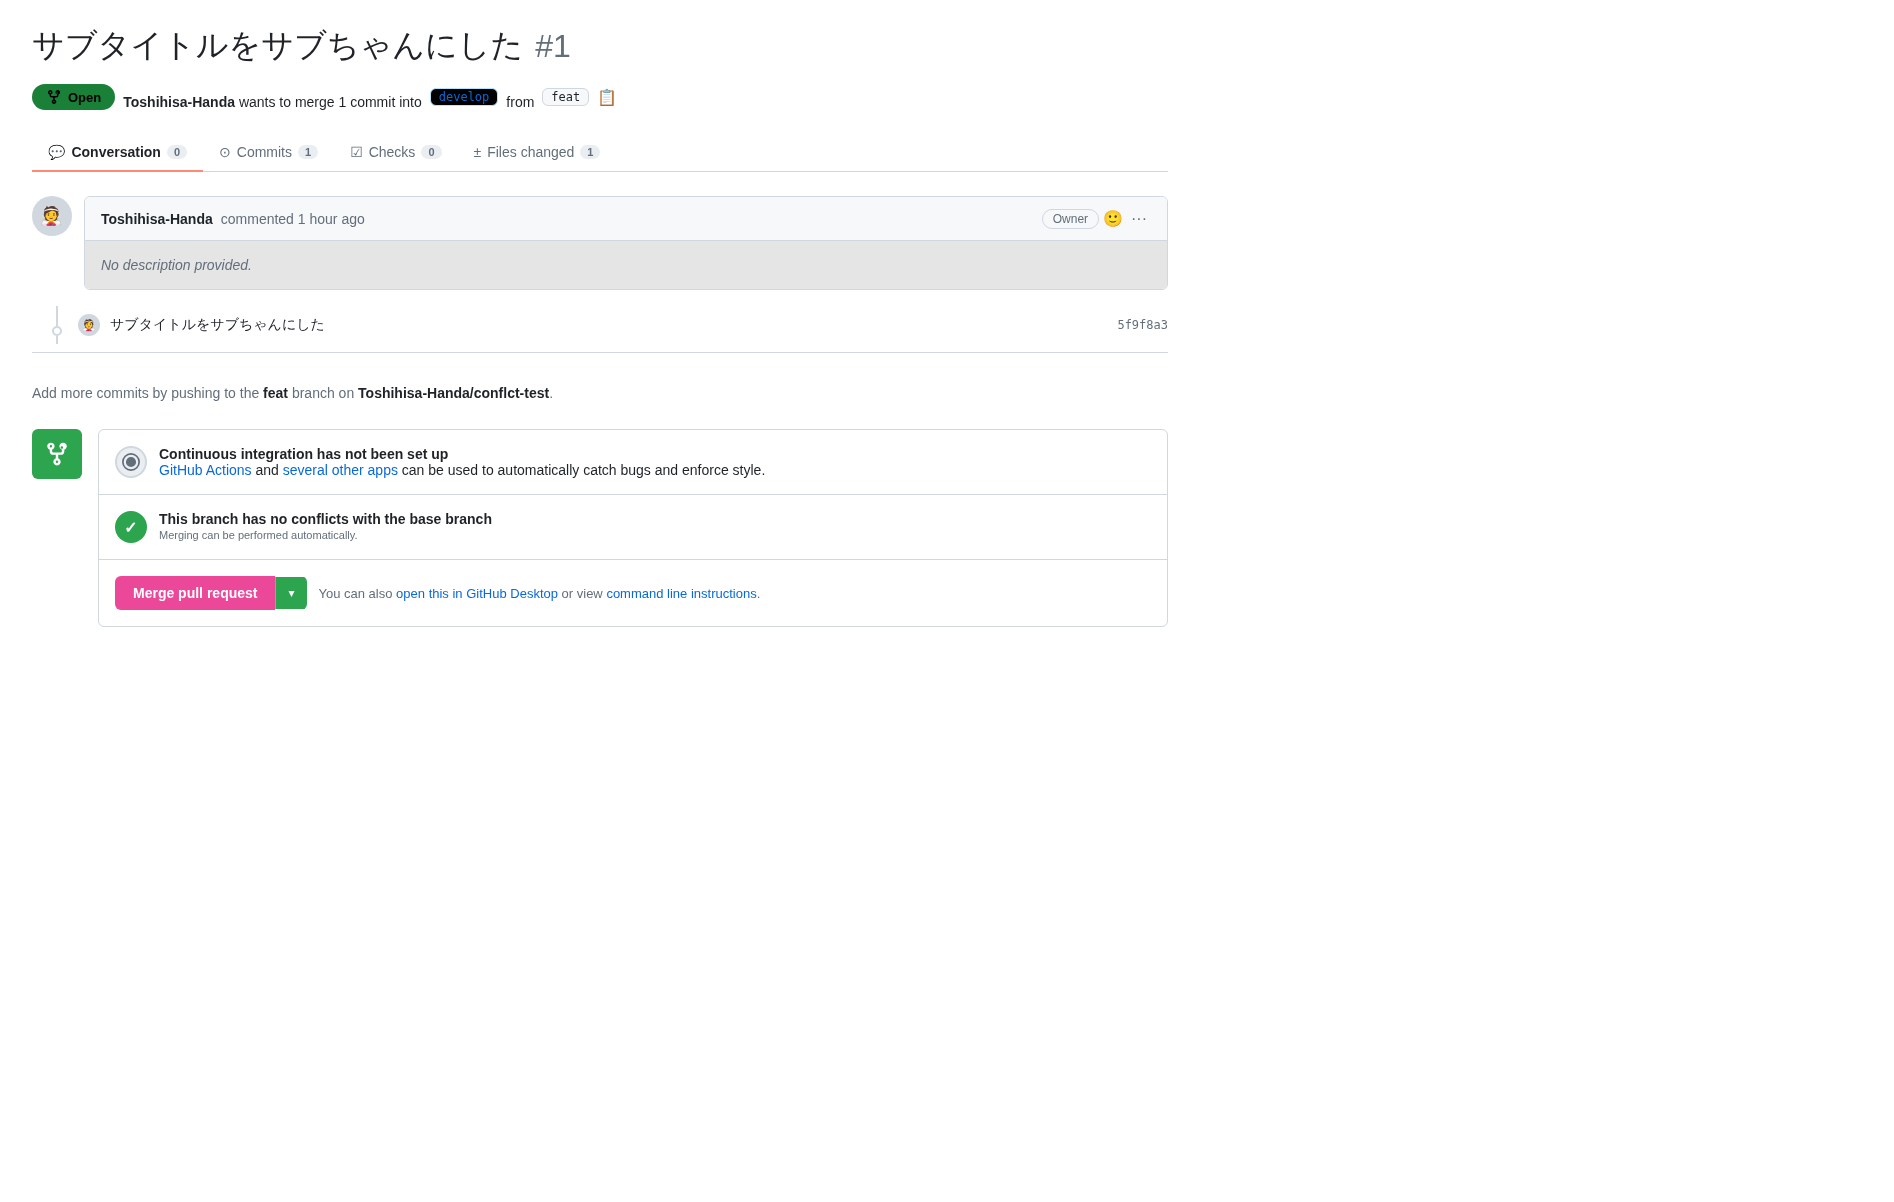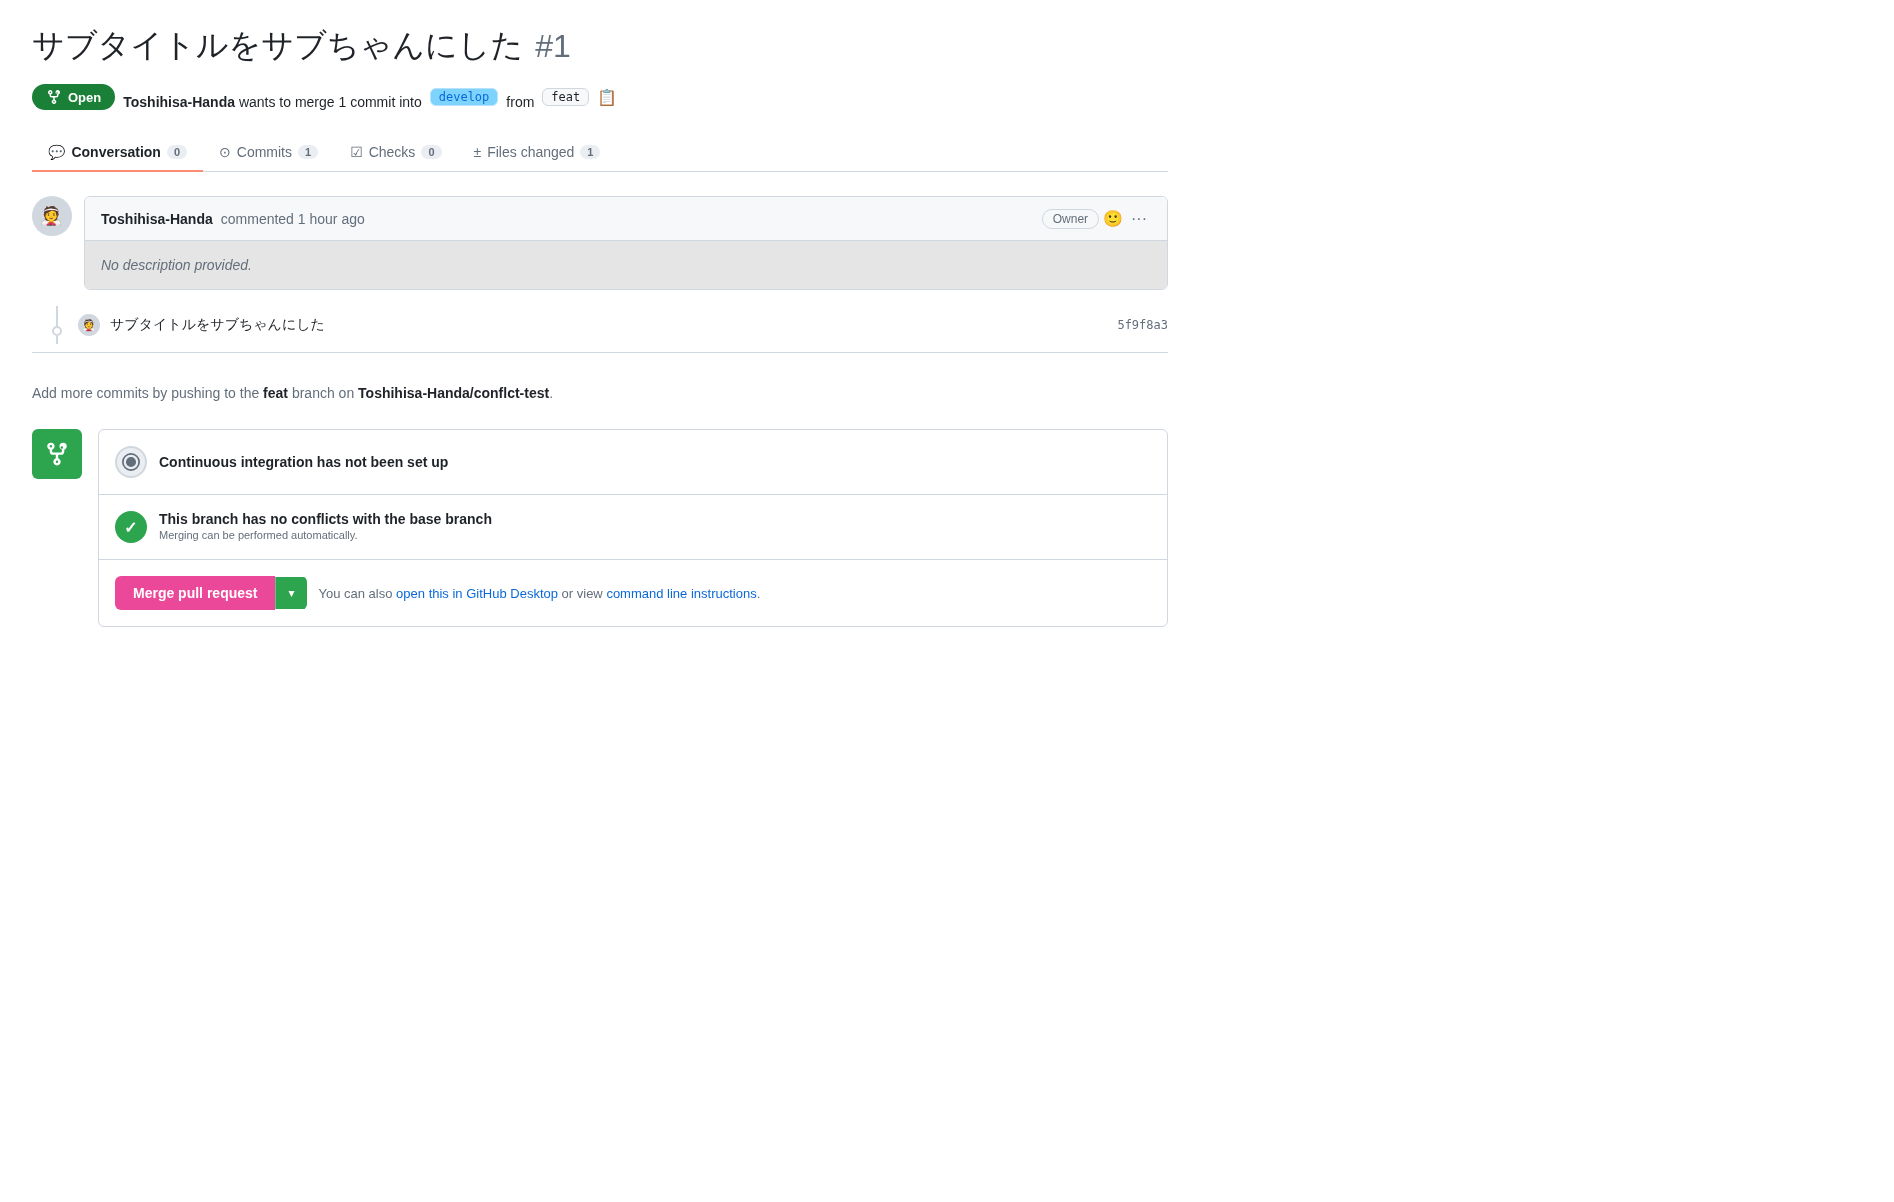--- a/index.html
+++ b/index.html
@@ -36,7 +36,7 @@
     }
     .open-badge {
       background: #1a7f37;
-      color: #ffffff;
+      color: #000000;
       border-radius: 20px;
       padding: 5px 14px;
       font-size: 13px;

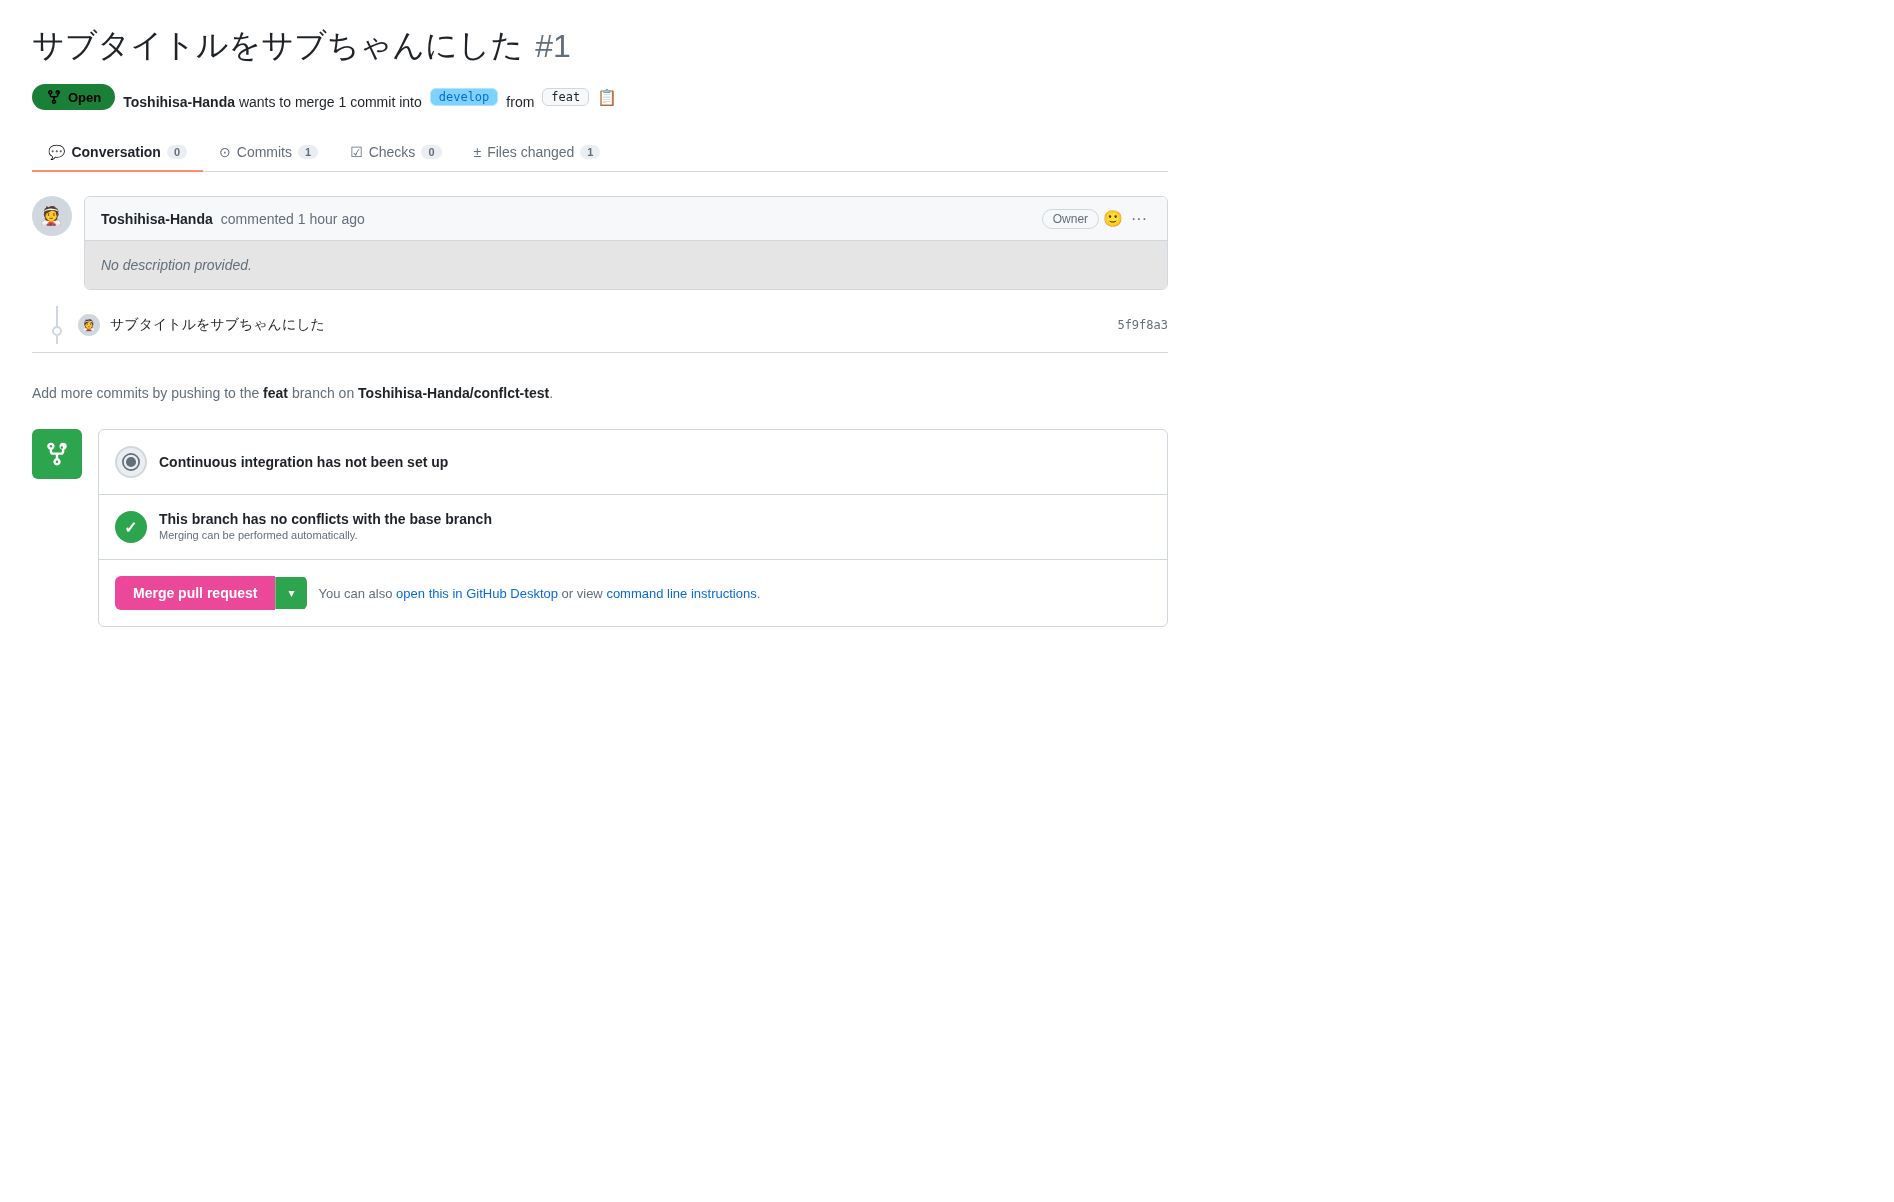--- a/index.html
+++ b/index.html
@@ -53,7 +53,7 @@
     .branch-badge {
       display: inline-flex;
       align-items: center;
-      background: #7dd3fc;
+      background: #000000;
       color: #0969da;
       border: 1px solid #b6e3ff;
       border-radius: 6px;

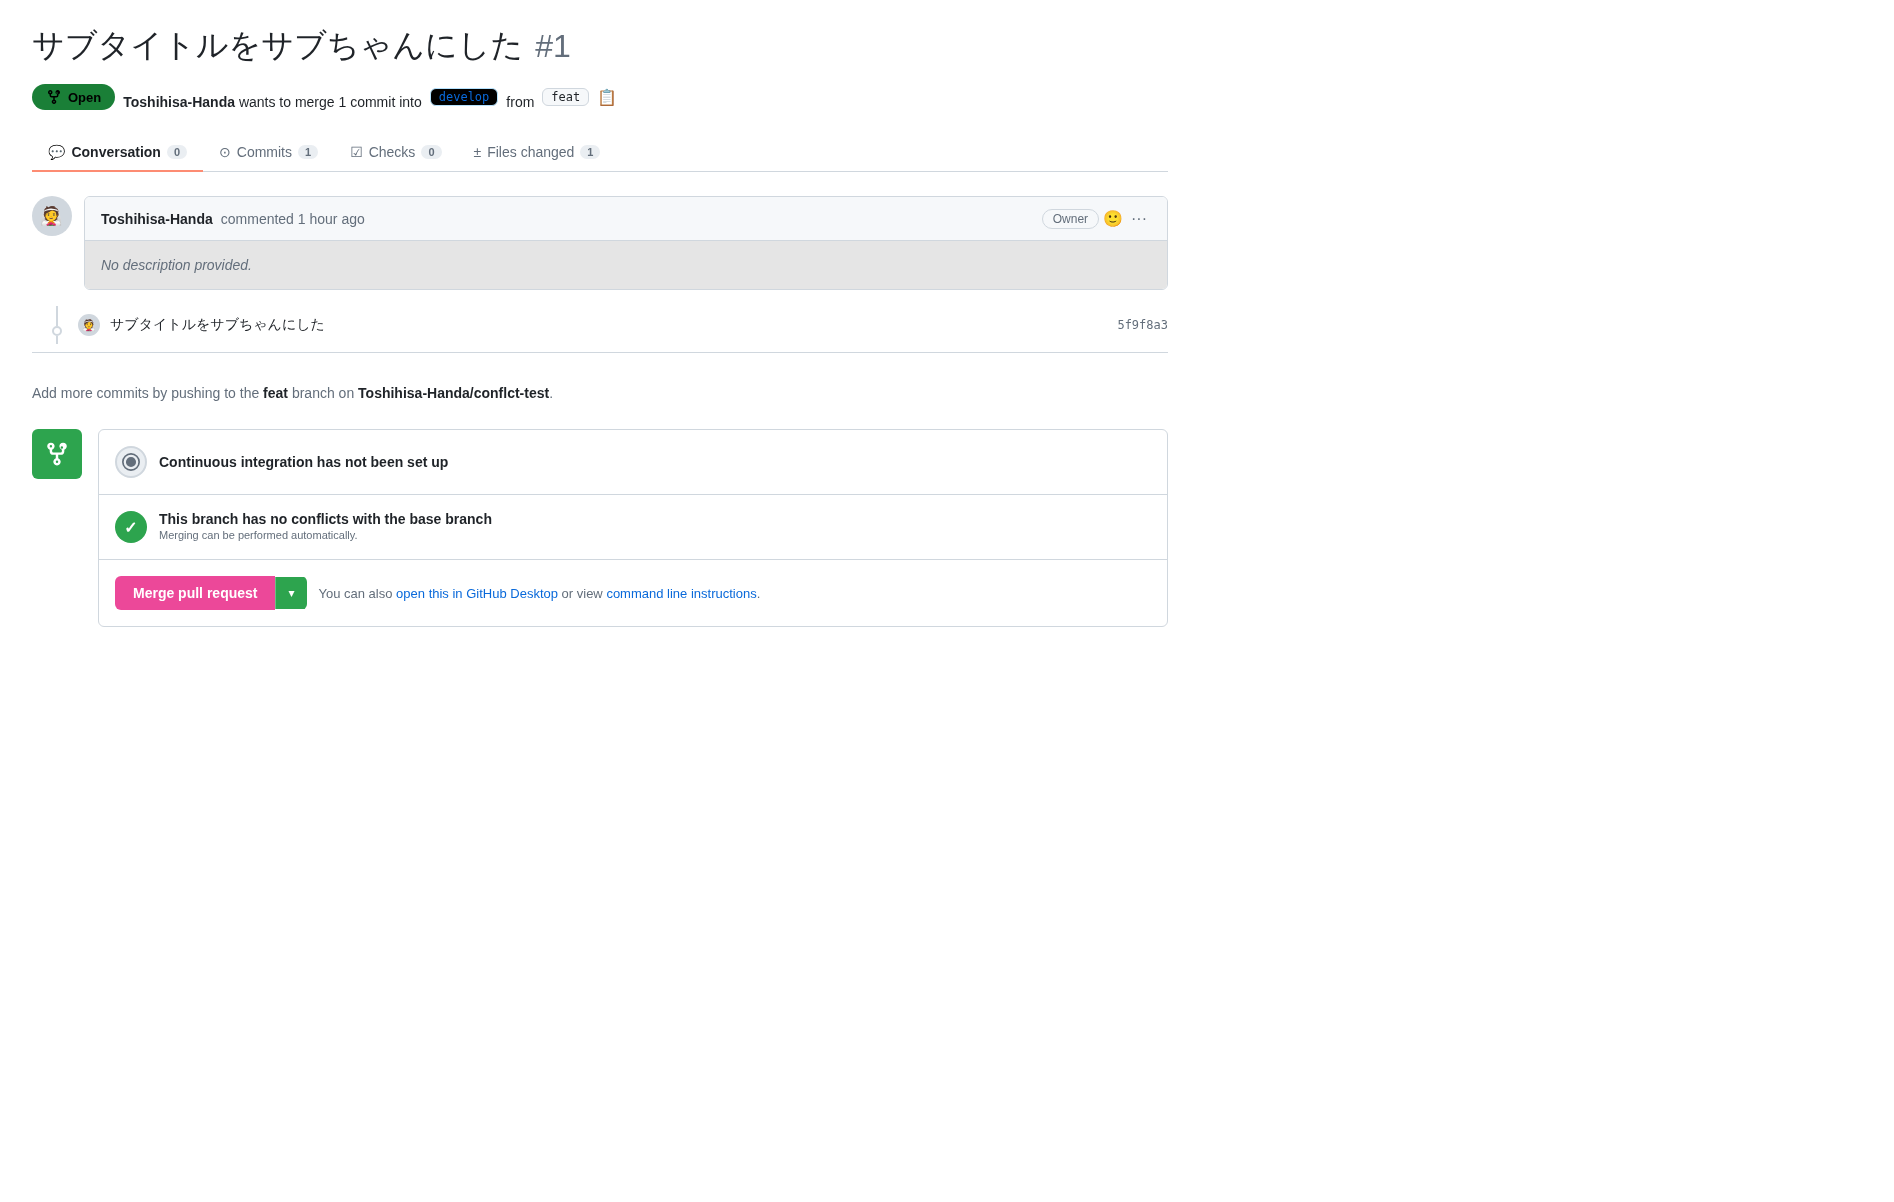--- a/index.html
+++ b/index.html
@@ -412,6 +412,12 @@
       <div class="ci-text">
         <strong>Continuous integration has not been set up</strong>
         <br>
+        <span>
+          <a class="link">GitHub Actions</a>
+          <span> and </span>
+          <a class="link">several other apps</a>
+          <span> can be used to automatically catch bugs and enforce style.</span>
+        </span>
       </div>
     </div>
 

